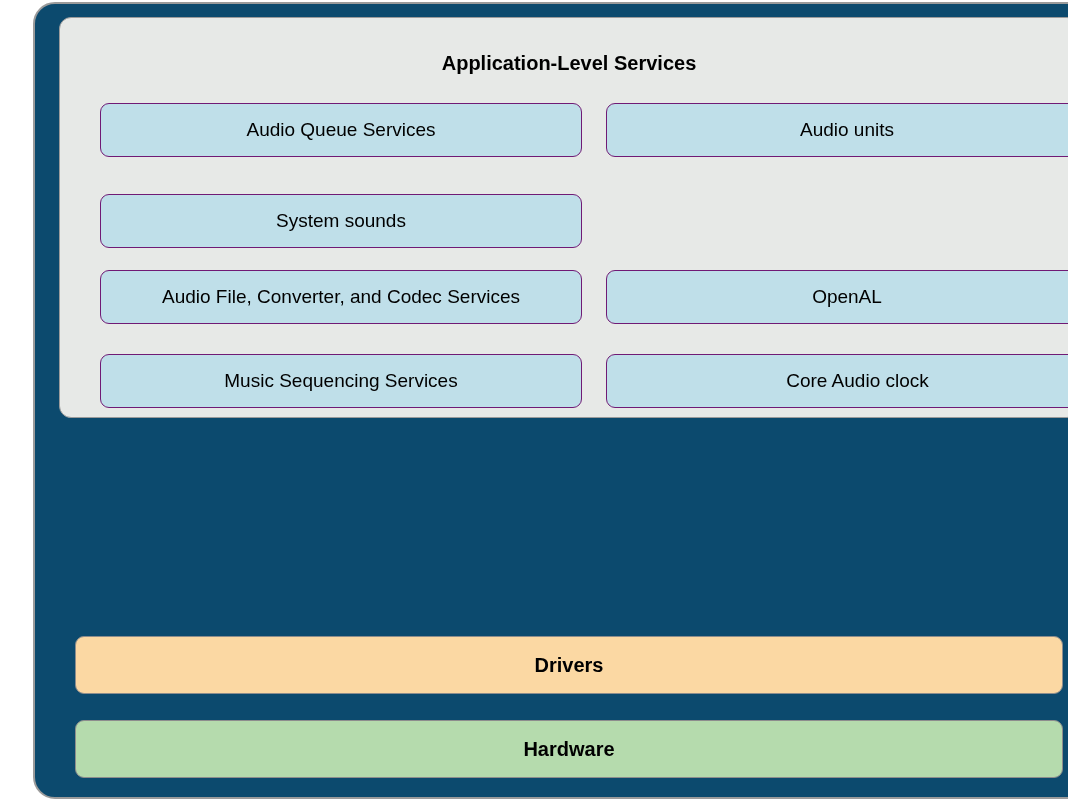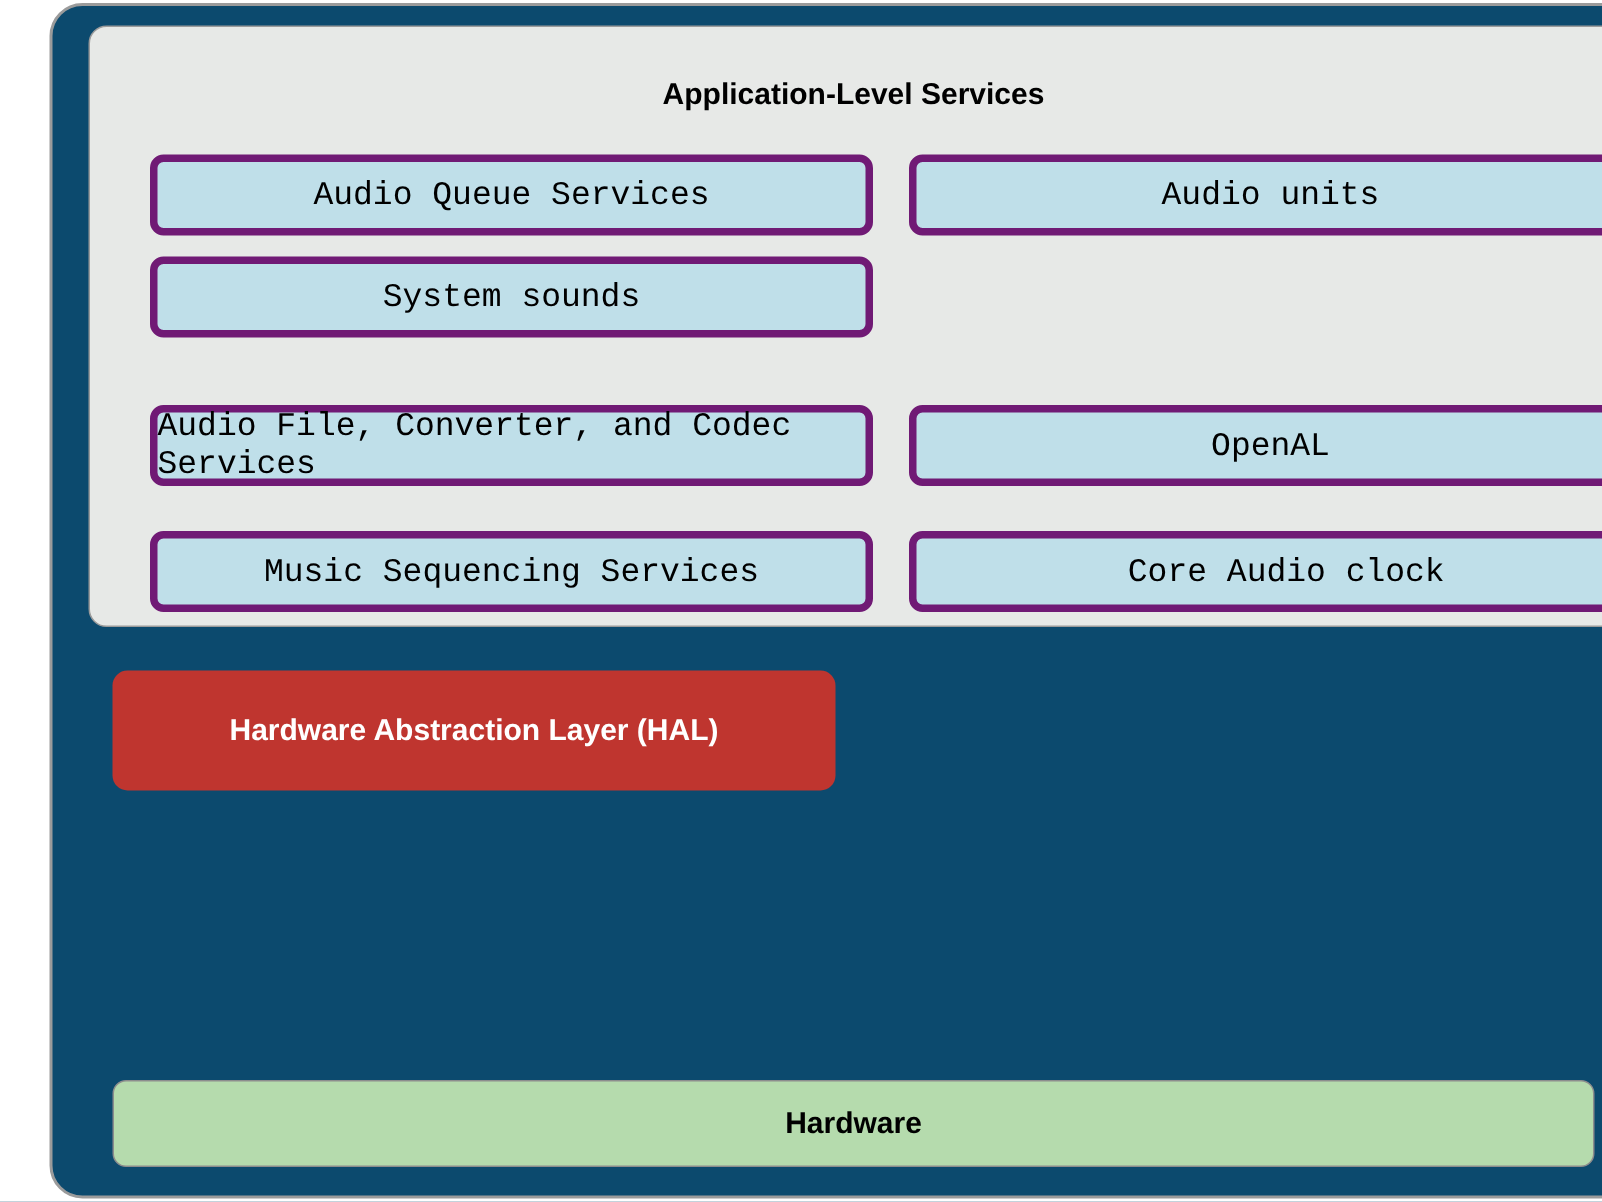--- a/index.html
+++ b/index.html
@@ -52,13 +52,12 @@
     height: 54px;
     box-sizing: border-box;
     background: #bfdfe9;
-    border: 5px solid #701a75;
+    border: 1px solid #701a75;
     border-radius: 9px;
     display: flex;
     align-items: center;
     justify-content: center;
-    font-size: 22px;
-    font-family: Liberation Mono, monospace;
+    font-size: 19px;
   }
   .col-left  { left: 40px; }
   .col-right { left: 546px; text-align: center; }

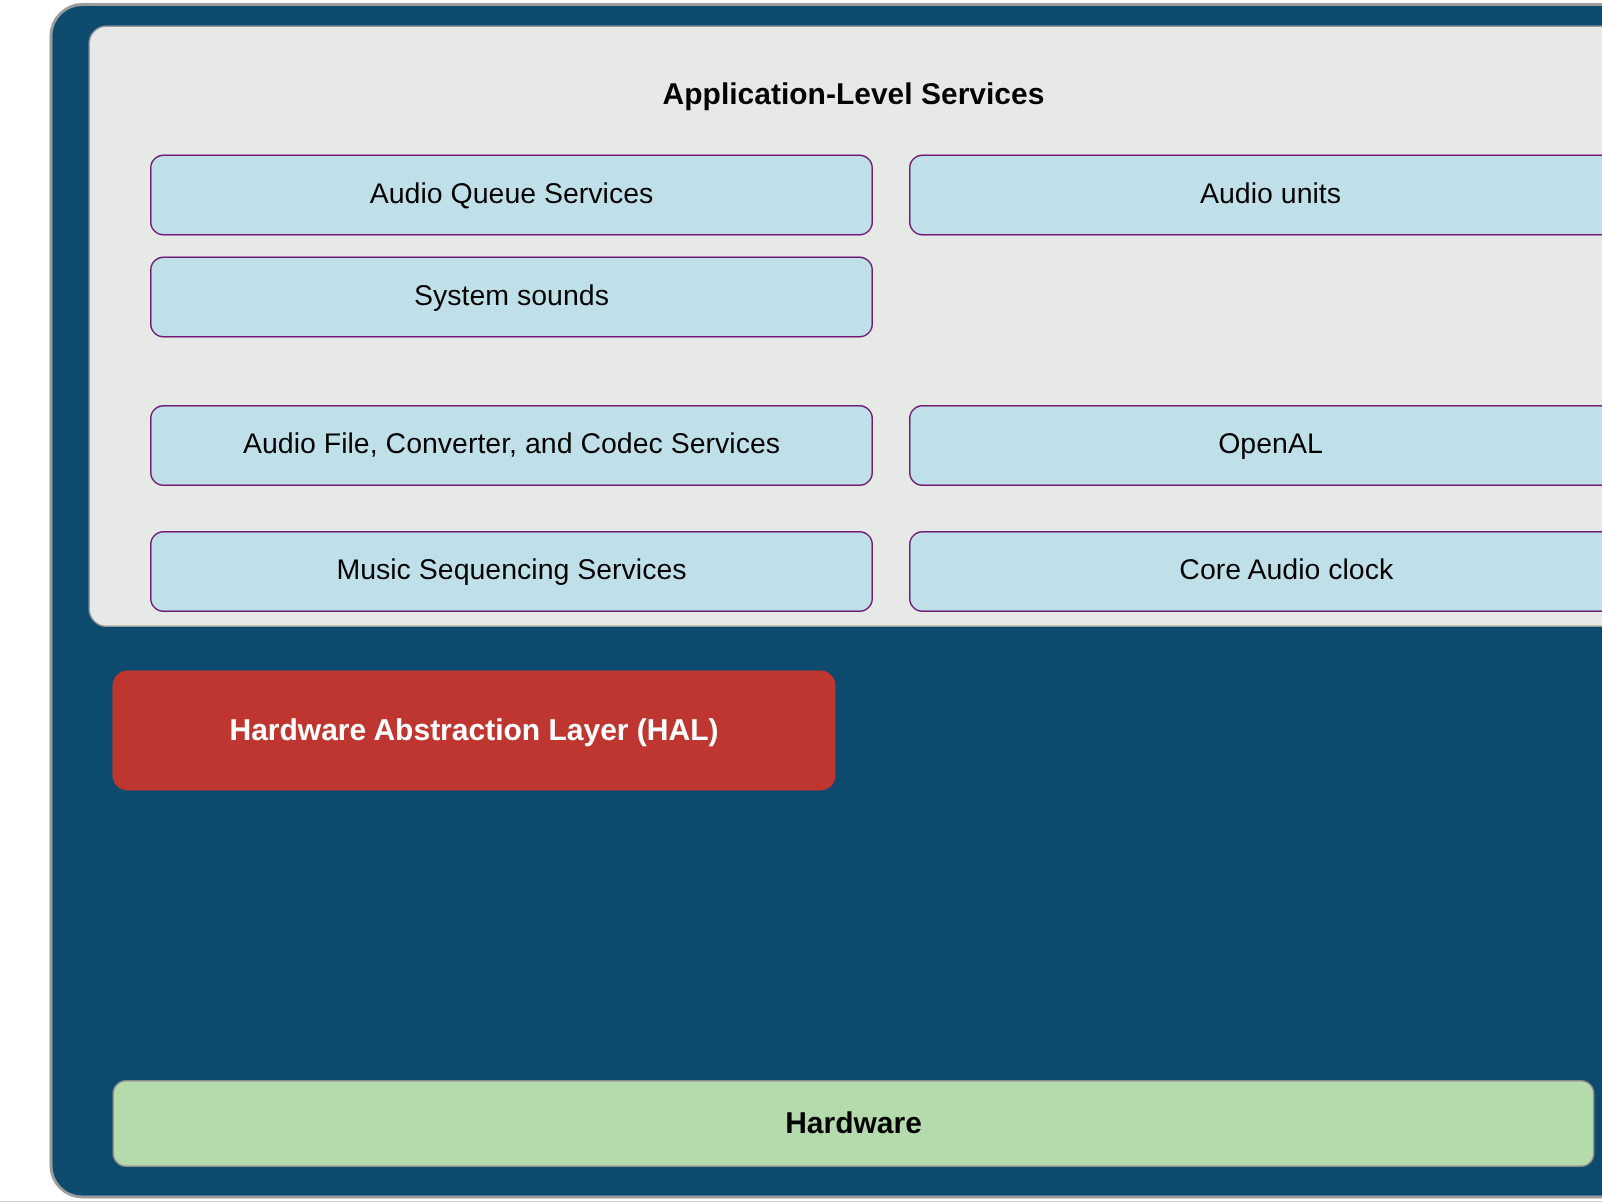--- a/index.html
+++ b/index.html
@@ -62,7 +62,7 @@
   .col-left  { left: 40px; }
   .col-right { left: 546px; text-align: center; }
   .row-0 { top: 85px; }
-  .row-1 { top: 153px; }
+  .row-1 { top: 176px; }
   .row-2 { top: 252px; }
   .row-3 { top: 336px; }
 

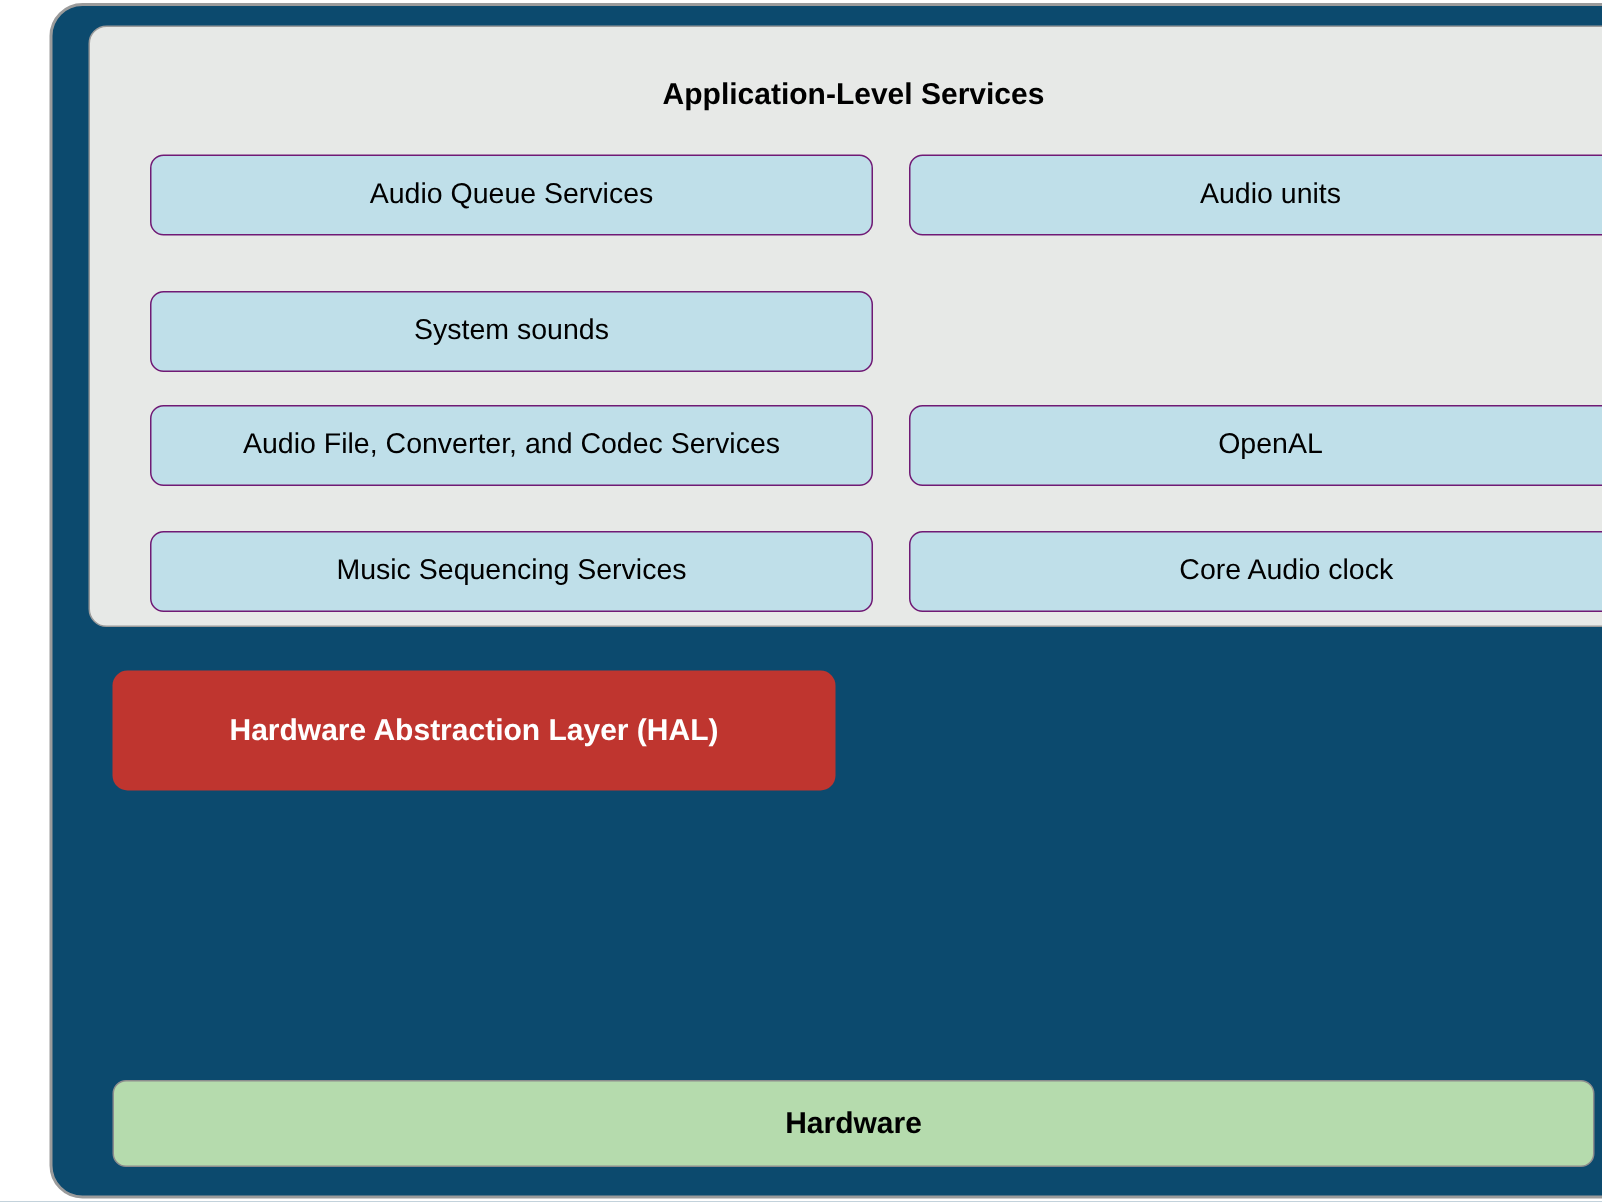--- a/index.html
+++ b/index.html
@@ -115,7 +115,6 @@
     <div class="cell col-right row-3" style="background: rgb(191, 223, 233); padding-left: 21px;">Core Audio clock</div>
   </div>
 
-  <div class="mid-box col-left" style="background: rgb(191, 53, 47);">Hardware Abstraction Layer (HAL)</div>
 
 
 

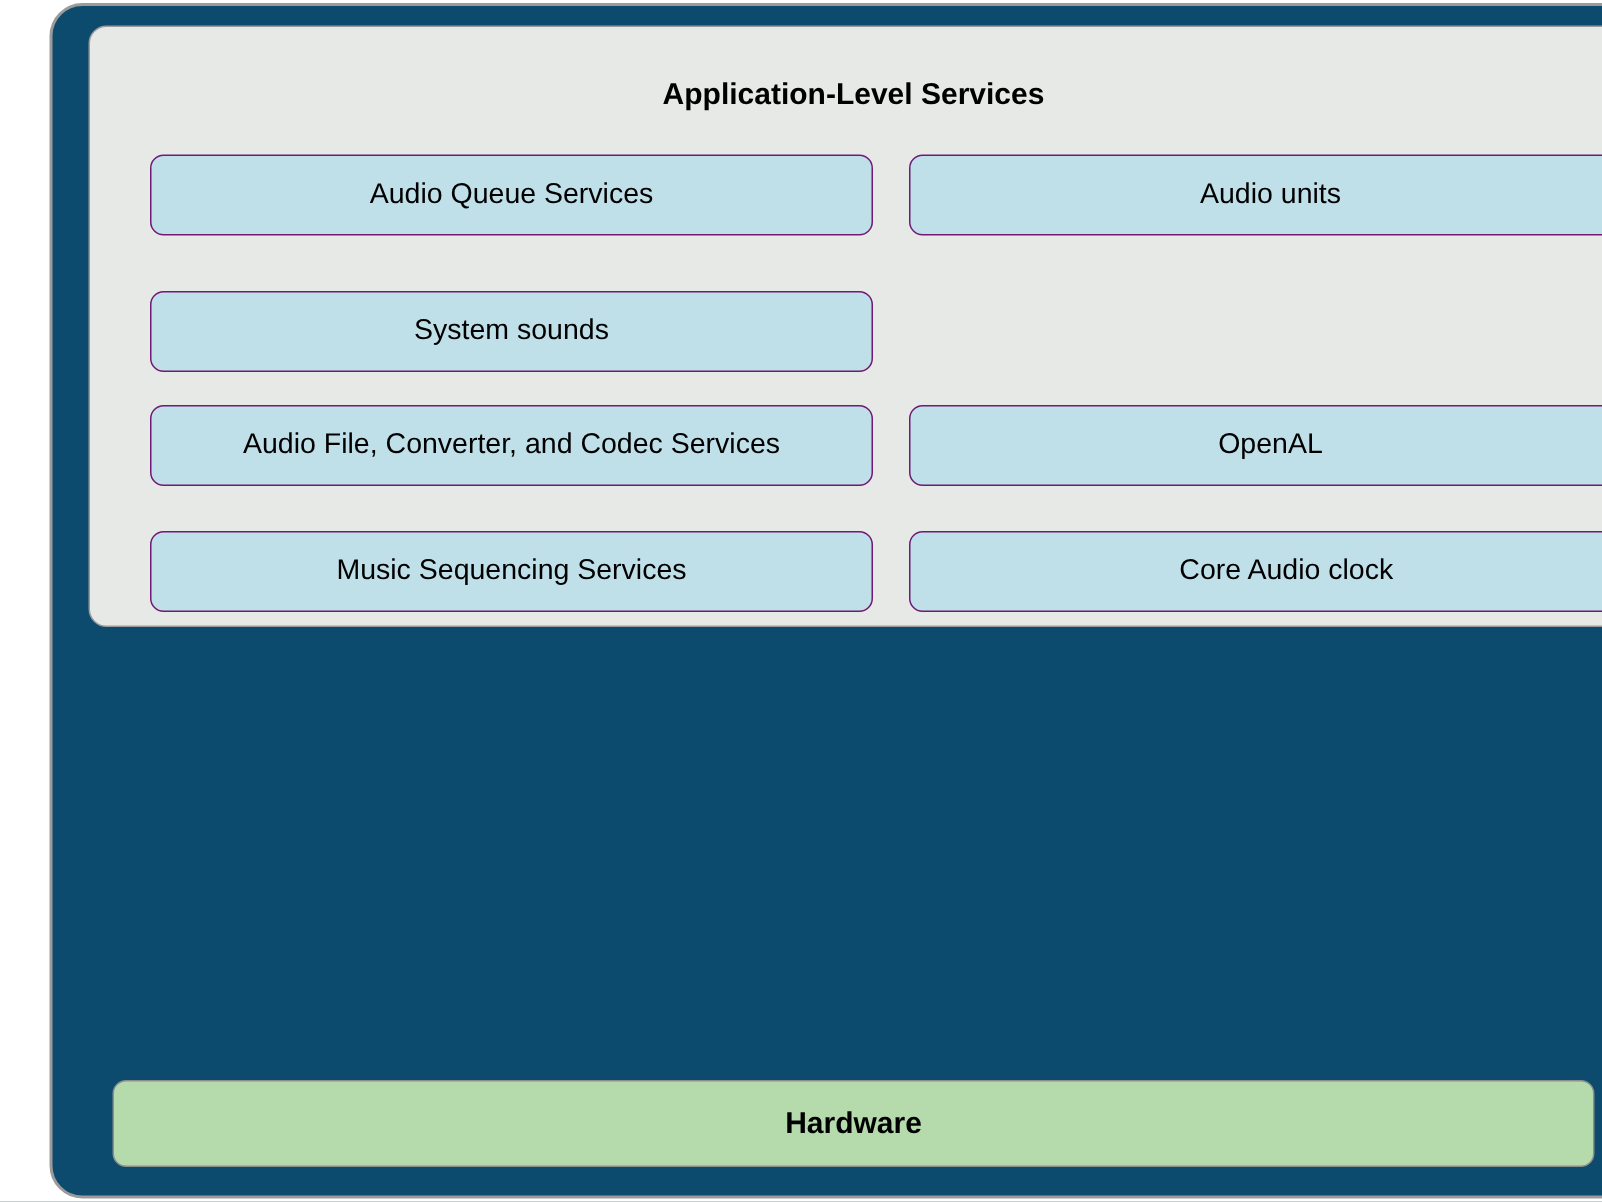--- a/index.html
+++ b/index.html
@@ -118,6 +118,7 @@
 
 
 
+  <div class="layer layer-1" style="background: rgb(251, 216, 163);">Drivers</div>
 
   <div class="layer layer-2" style="background: rgb(181, 219, 173);">Hardware</div>
 

